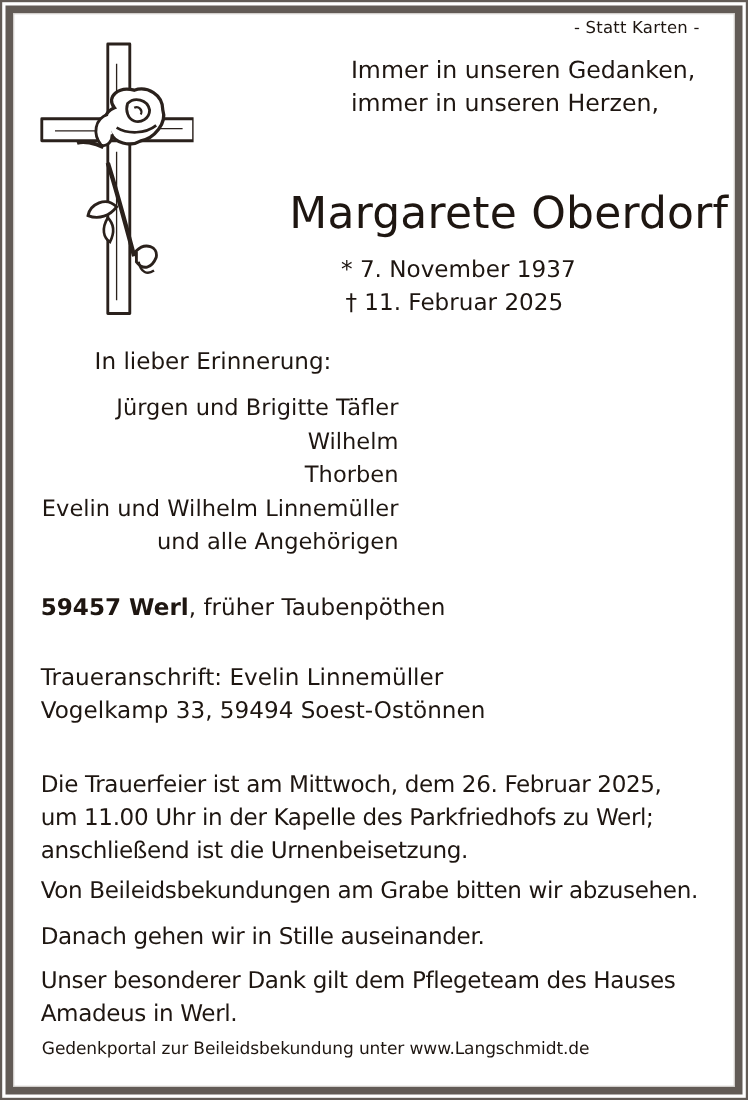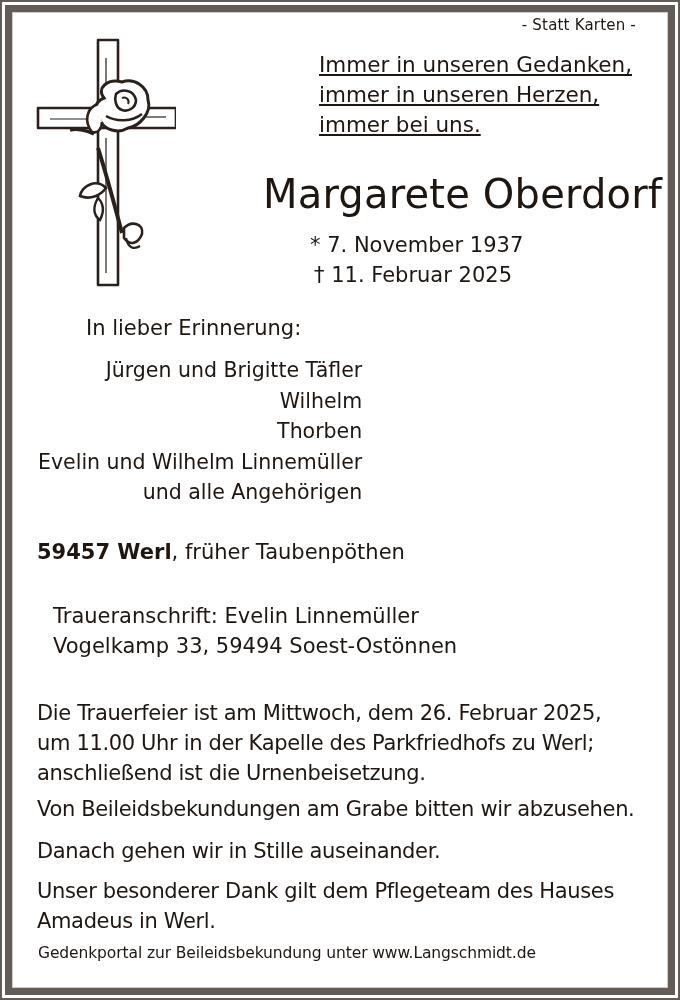--- a/index.html
+++ b/index.html
@@ -52,7 +52,7 @@
       font-size: 21.5px;
       line-height: 30px;
     }
-    .motto div { white-space: nowrap; text-decoration: underline; }
+    .motto div { white-space: nowrap; }
 
     .cross-wrap {
       left: 36px;

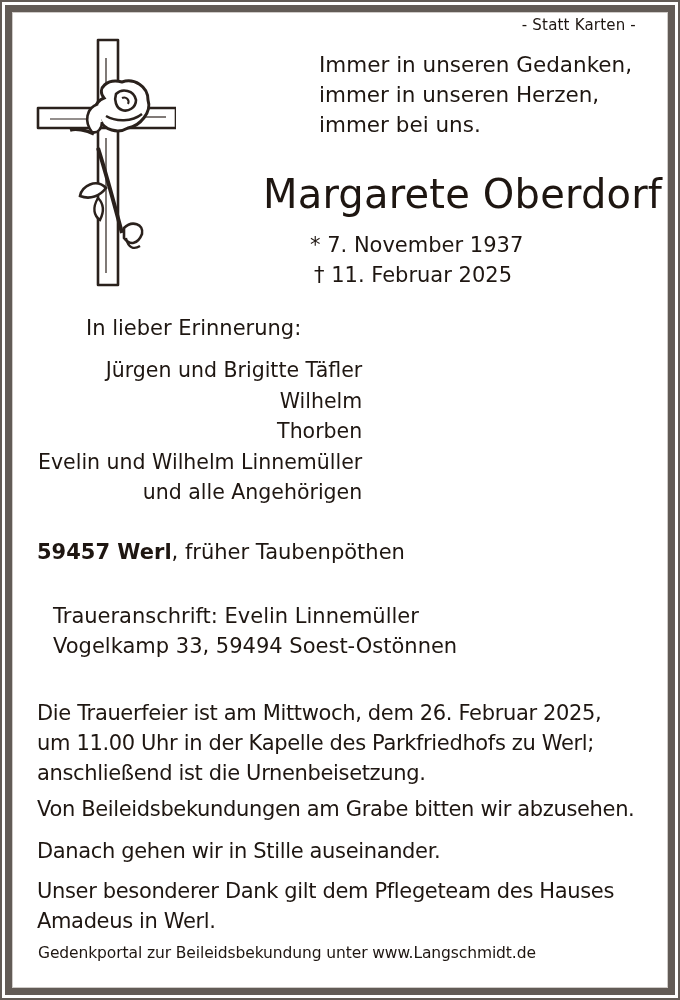--- a/index.html
+++ b/index.html
@@ -147,7 +147,6 @@
 <div class="abs motto">
   <div>Immer in unseren Gedanken,</div>
   <div>immer in unseren Herzen,</div>
-  <div>immer bei uns.</div>
 </div>
 
 <div class="abs cross-wrap">

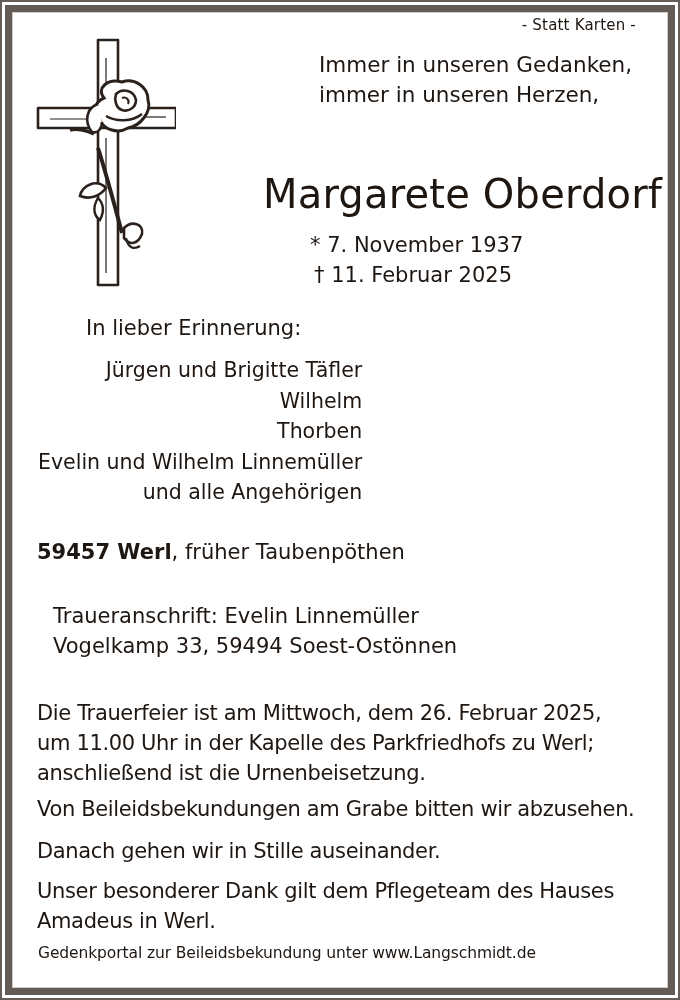--- a/index.html
+++ b/index.html
@@ -107,7 +107,7 @@
       font-size: 21px;
       line-height: 30px;
     }
-    .address div { white-space: nowrap; margin-left: 16px; }
+    .address div { white-space: nowrap; }
 
     .ceremony {
       left: 37px;

